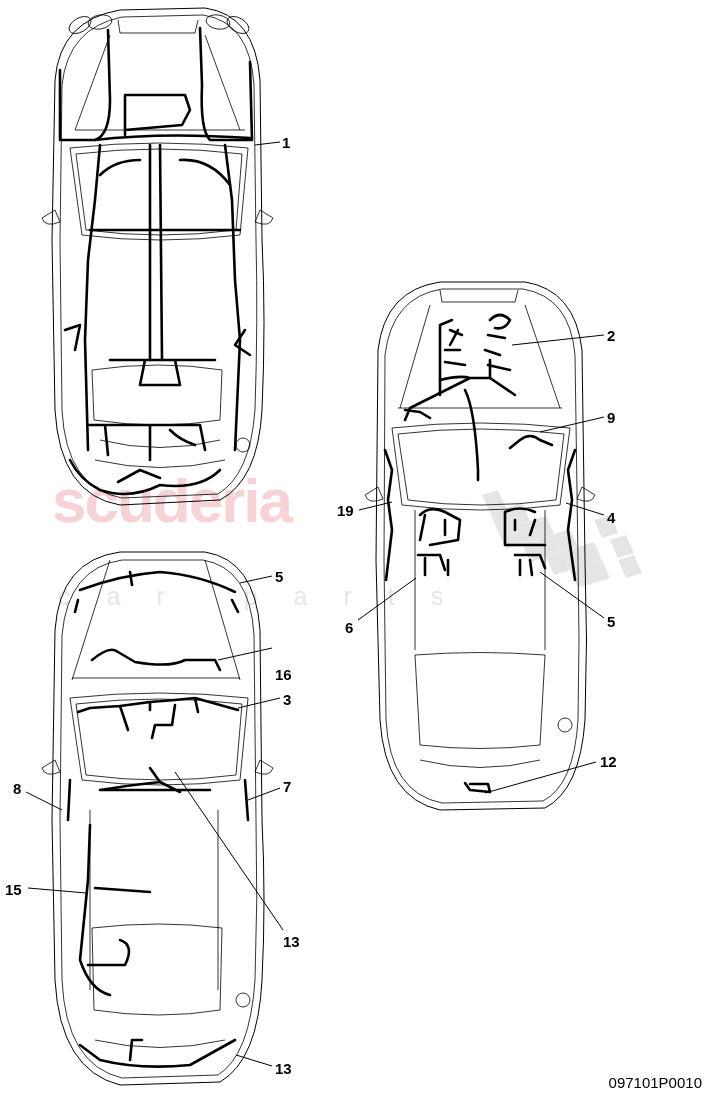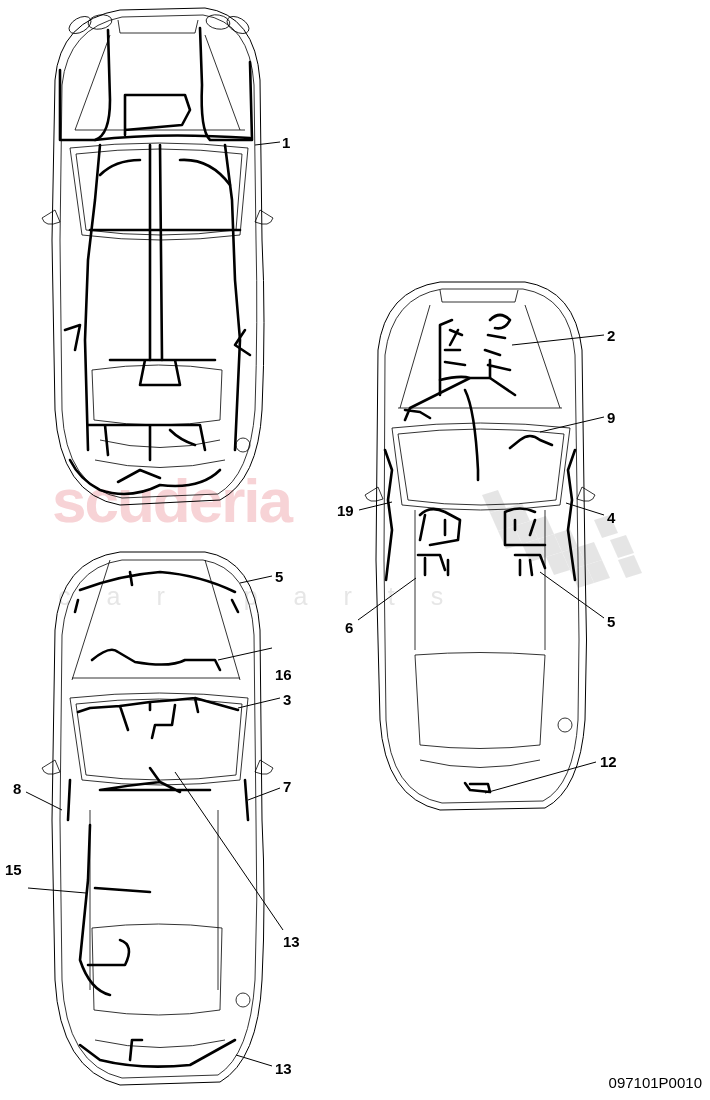--- a/index.html
+++ b/index.html
@@ -161,7 +161,7 @@
 <div class="callout" style="left:13px;top:781px;">8</div>
 <div class="callout" style="left:283px;top:779px;">7</div>
 <div class="callout" style="left:600px;top:754px;">12</div>
-<div class="callout" style="left:5px;top:862px;">15</div>
+<div class="callout" style="left:5px;top:882px;">15</div>
 <div class="callout" style="left:283px;top:934px;">13</div>
 <div class="callout" style="left:275px;top:1061px;">13</div>
 

